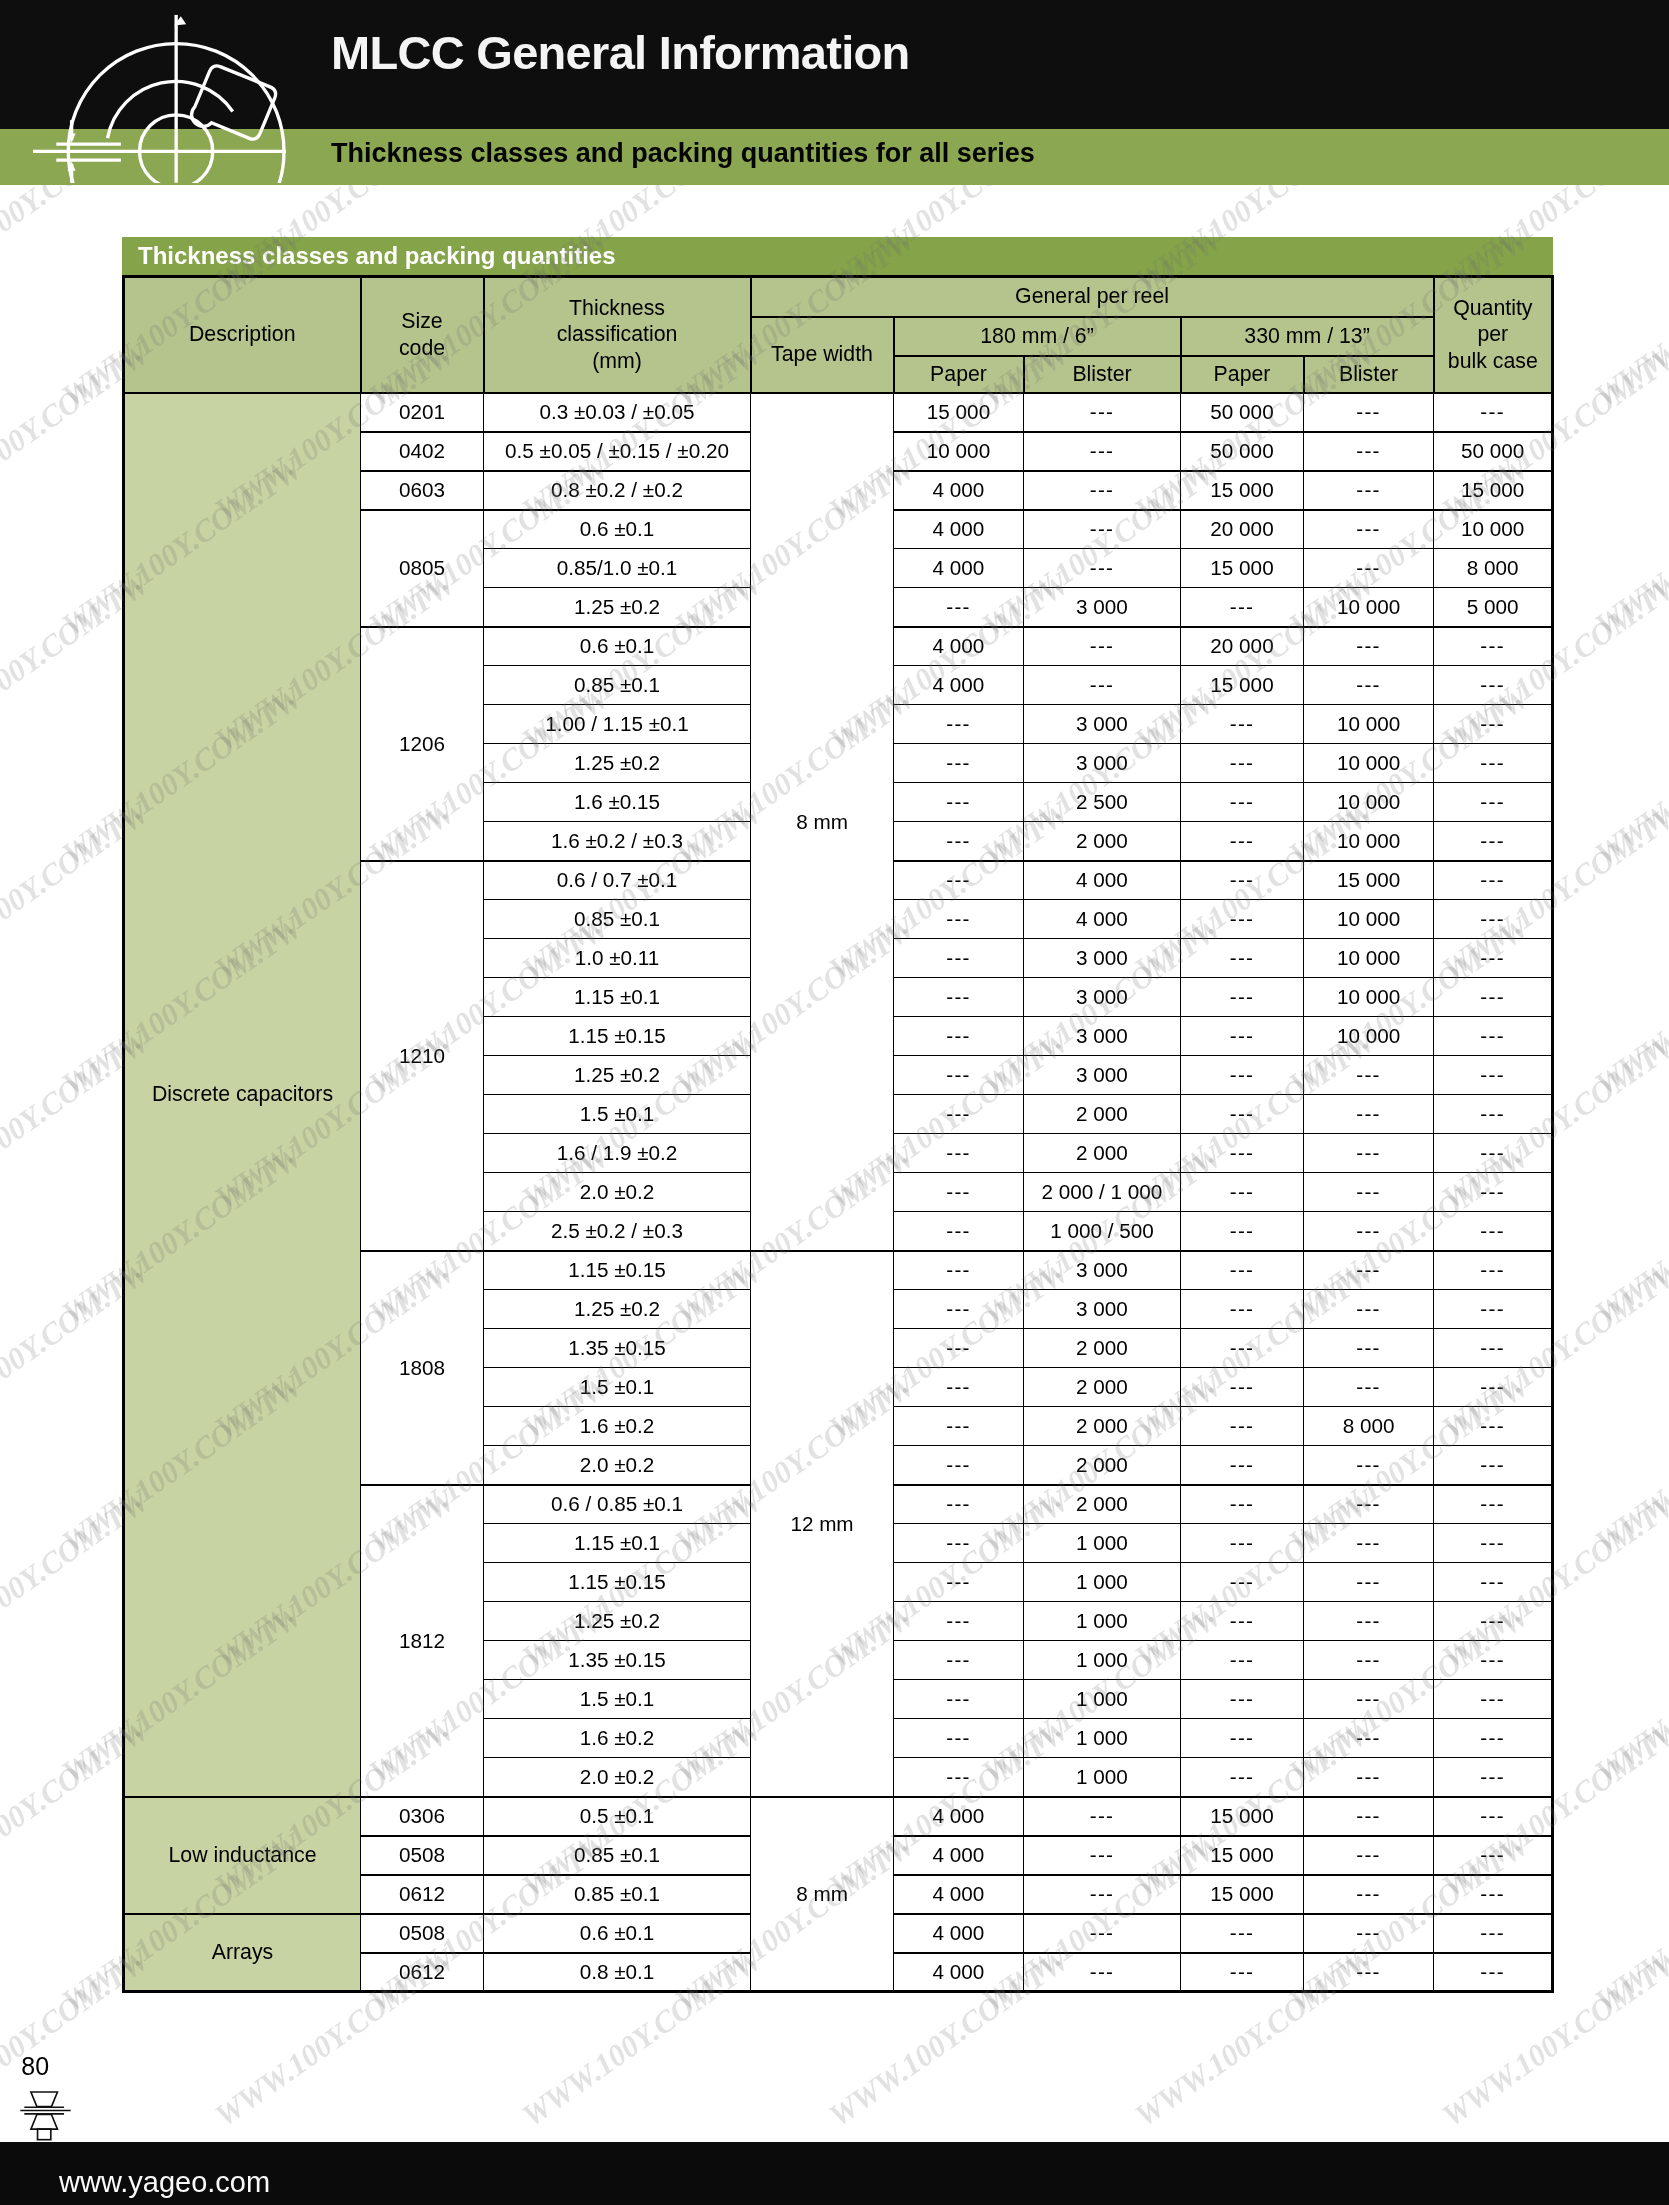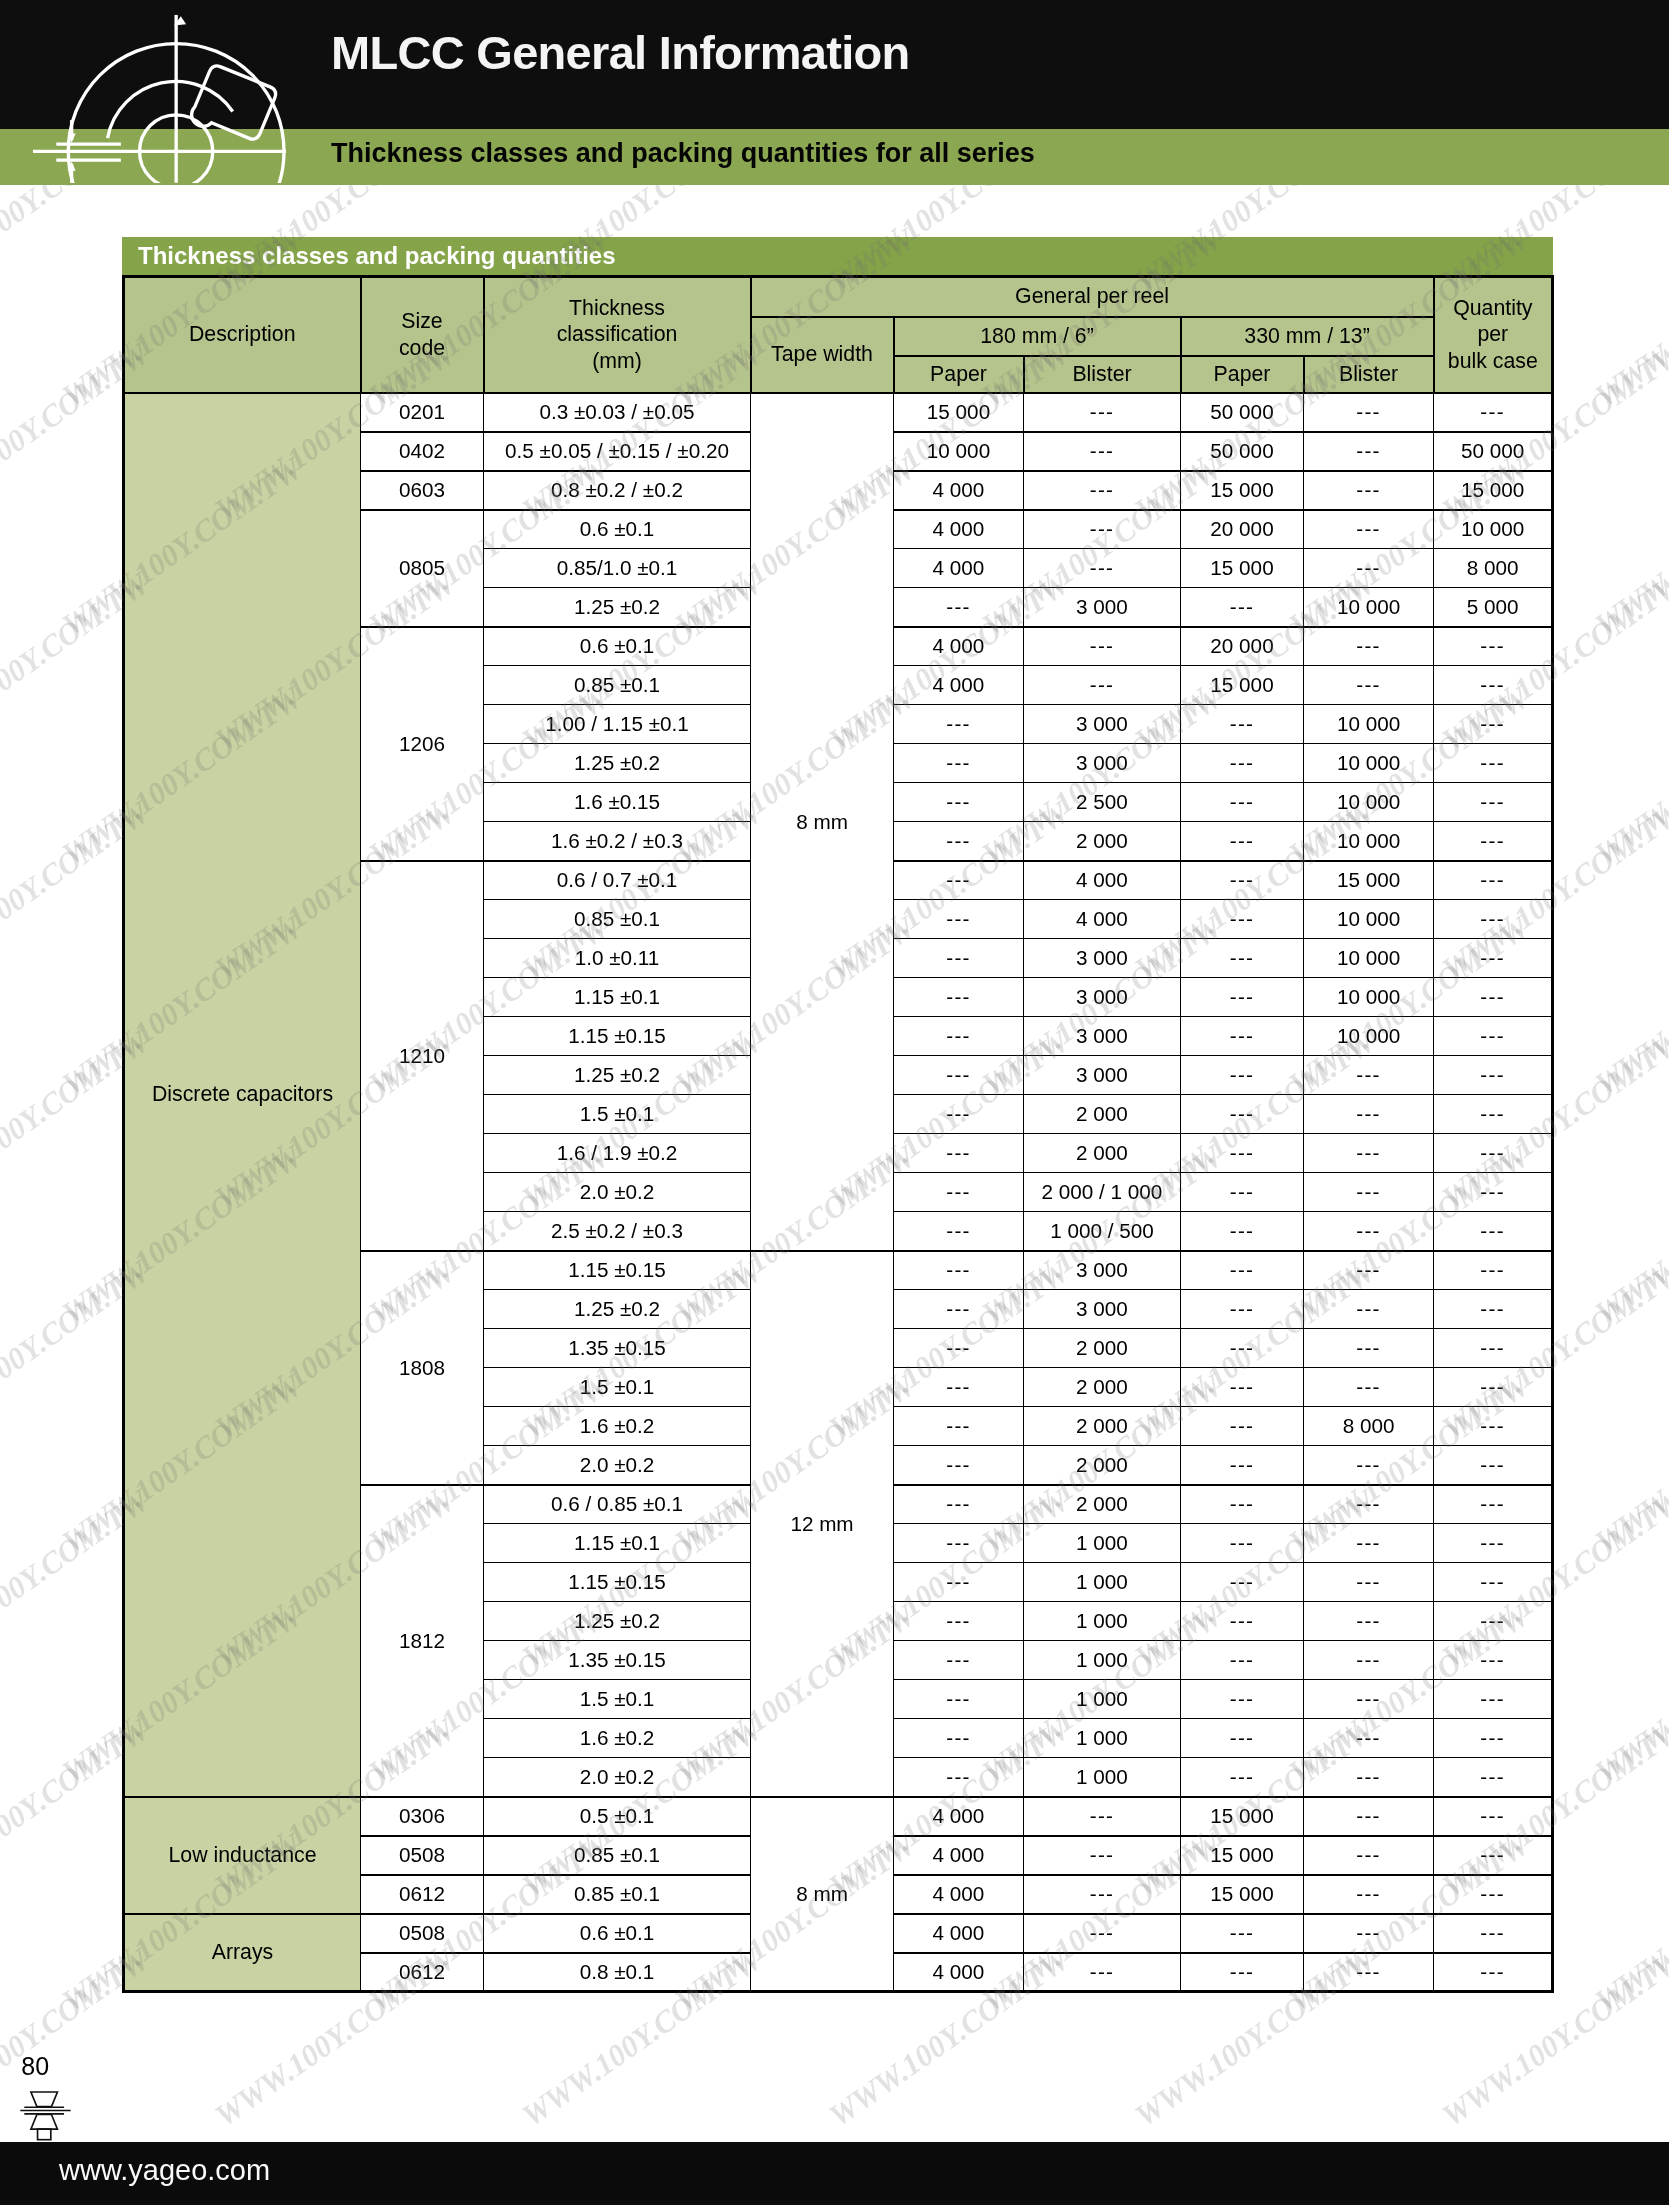--- a/index.html
+++ b/index.html
@@ -48,7 +48,7 @@
   .page-number { position:absolute; left:21.3px; top:2052px; font-size:25px; font-weight:normal; }
   .footer-icon { position:absolute; left:18.7px; top:2088px; width:53px; height:53px; }
   .footer-bar { position:absolute; left:0; top:2142px; width:1669px; height:63px; background:#0b0b0b; z-index:7; }
-  .footer-url { position:absolute; left:59px; top:12px; color:#fafafa; font-size:29px; }
+  .footer-url { position:absolute; left:59px; top:24px; color:#fafafa; font-size:29px; }
 </style>
 </head>
 <body>

